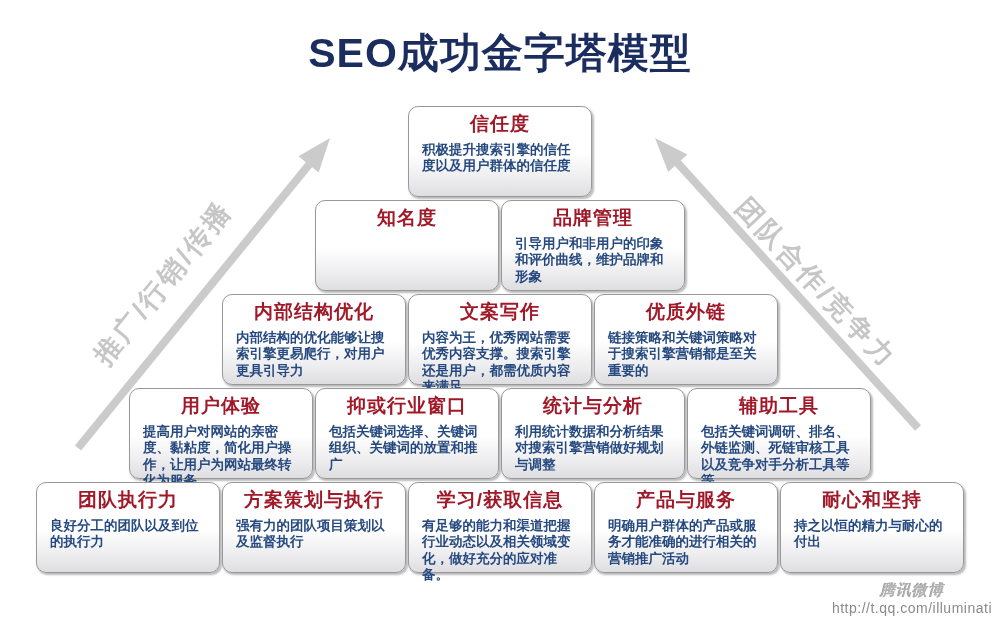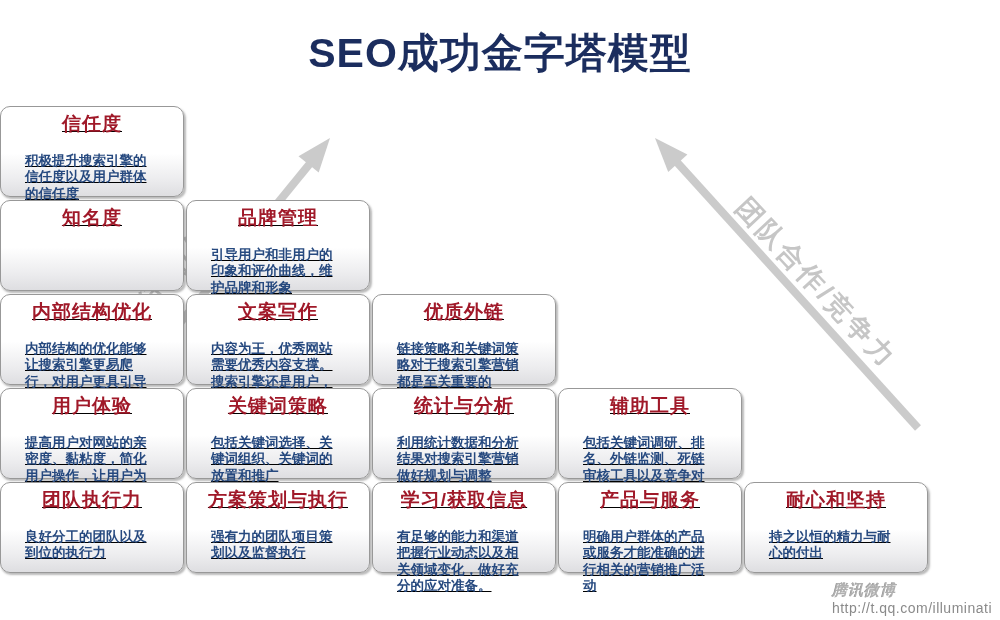--- a/index.html
+++ b/index.html
@@ -18,7 +18,7 @@
     font-size:27px; font-weight:bold; fill:#c6c6c6; letter-spacing:3px;
   }
   .rows { position:absolute; left:0; top:106px; width:100%; z-index:2; }
-  .row { display:flex; justify-content:flex-start; gap:2px; margin-bottom:3px;text-decoration:underline; }
+  .row { display:flex; justify-content:center; gap:2px; margin-bottom:3px; }
   .box {
     width:184px; height:91px;
     background:linear-gradient(180deg,#ffffff 0%,#ffffff 52%,#ececee 82%,#dedee1 100%);

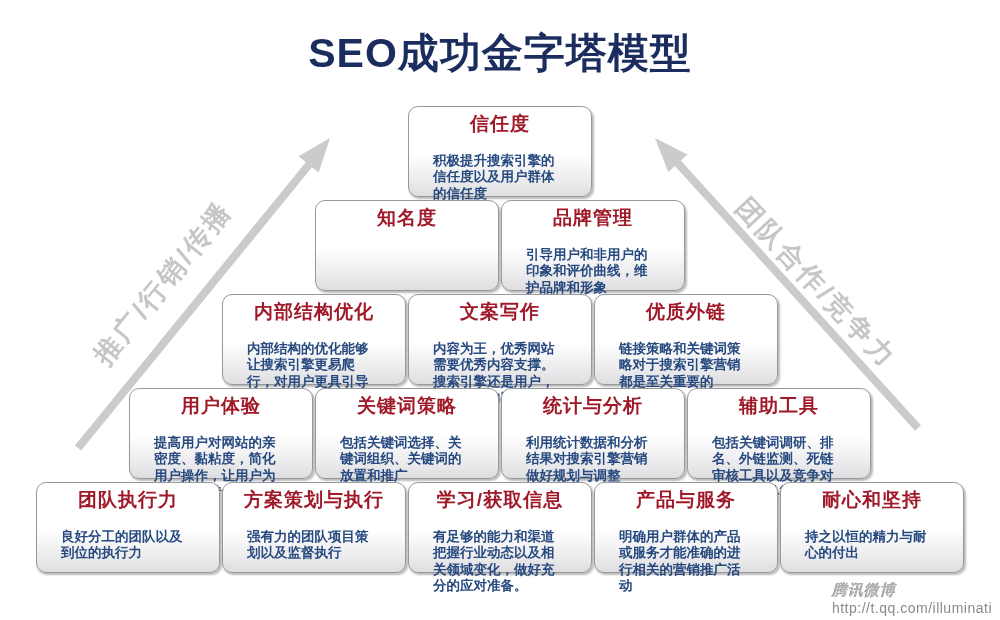--- a/index.html
+++ b/index.html
@@ -32,7 +32,7 @@
     white-space:nowrap;
   }
   .box p {
-    margin:16px; font-size:13.5px; font-weight:bold; color:#26497f;
+    margin:5px; font-size:13.5px; font-weight:bold; color:#26497f;
     line-height:1.21; text-align:left; letter-spacing:0;
   }
   .watermark {

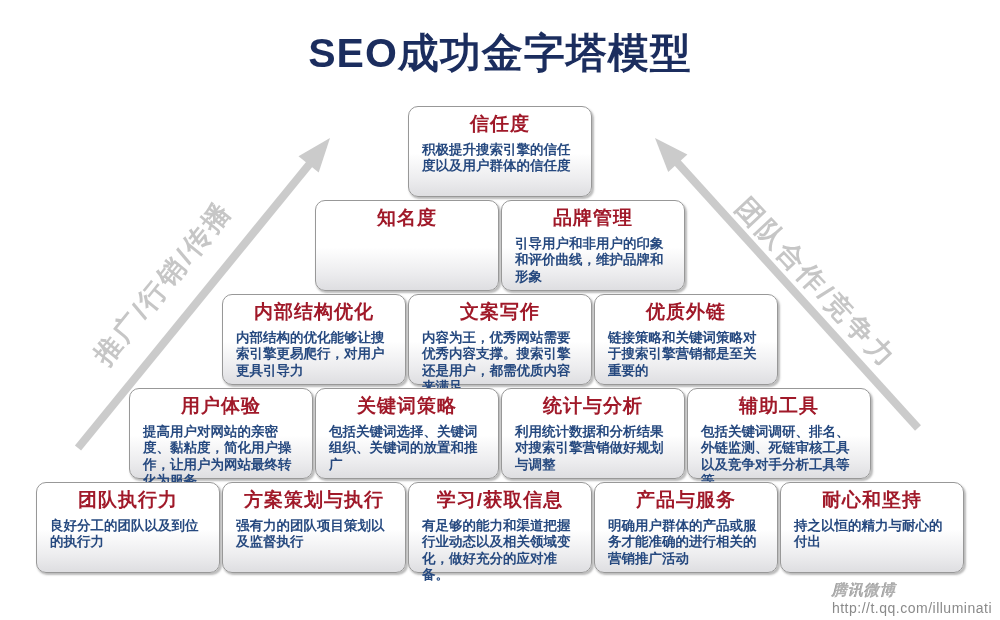--- a/index.html
+++ b/index.html
@@ -107,7 +107,7 @@
         <p>提高用户对网站的亲密度、黏粘度，简化用户操作，让用户为网站最终转化为服务</p>
       </div>
       <div class="box">
-        <h3>关键词策略</h3>
+        <h3>抑或行业窗口</h3>
         <p>包括关键词选择、关键词组织、关键词的放置和推广</p>
       </div>
       <div class="box">

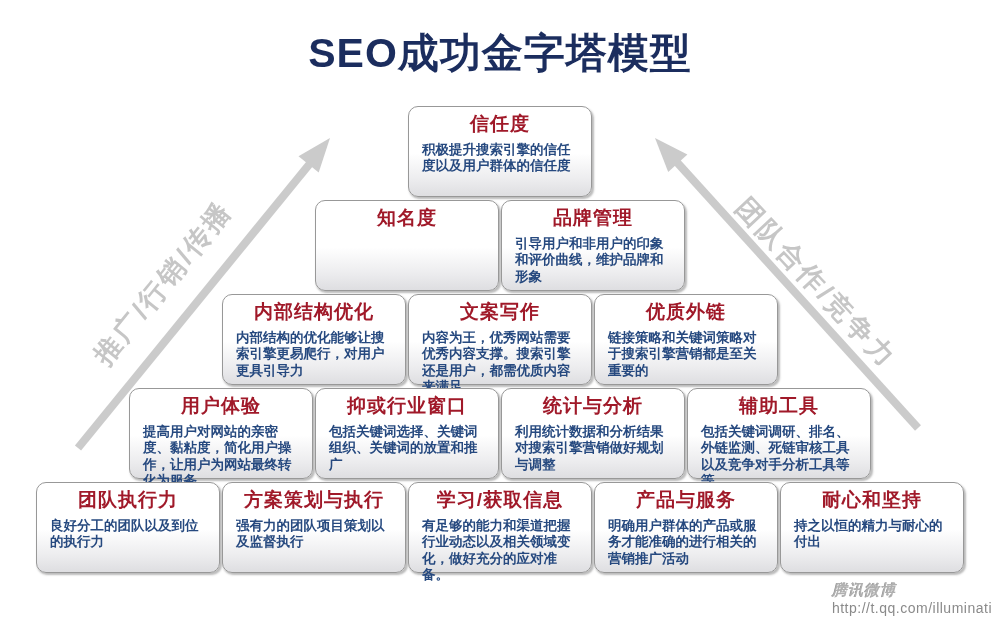--- a/index.html
+++ b/index.html
@@ -36,7 +36,7 @@
     line-height:1.21; text-align:left; letter-spacing:0;
   }
   .watermark {
-    position:absolute; right:8px; bottom:4px; text-align:left; z-index:3;
+    position:absolute; right:8px; bottom:4px; text-align:center; z-index:3;
   }
   .wm-logo {
     font-size:15px; font-weight:bold; font-style:italic; color:#b0b0b0;

